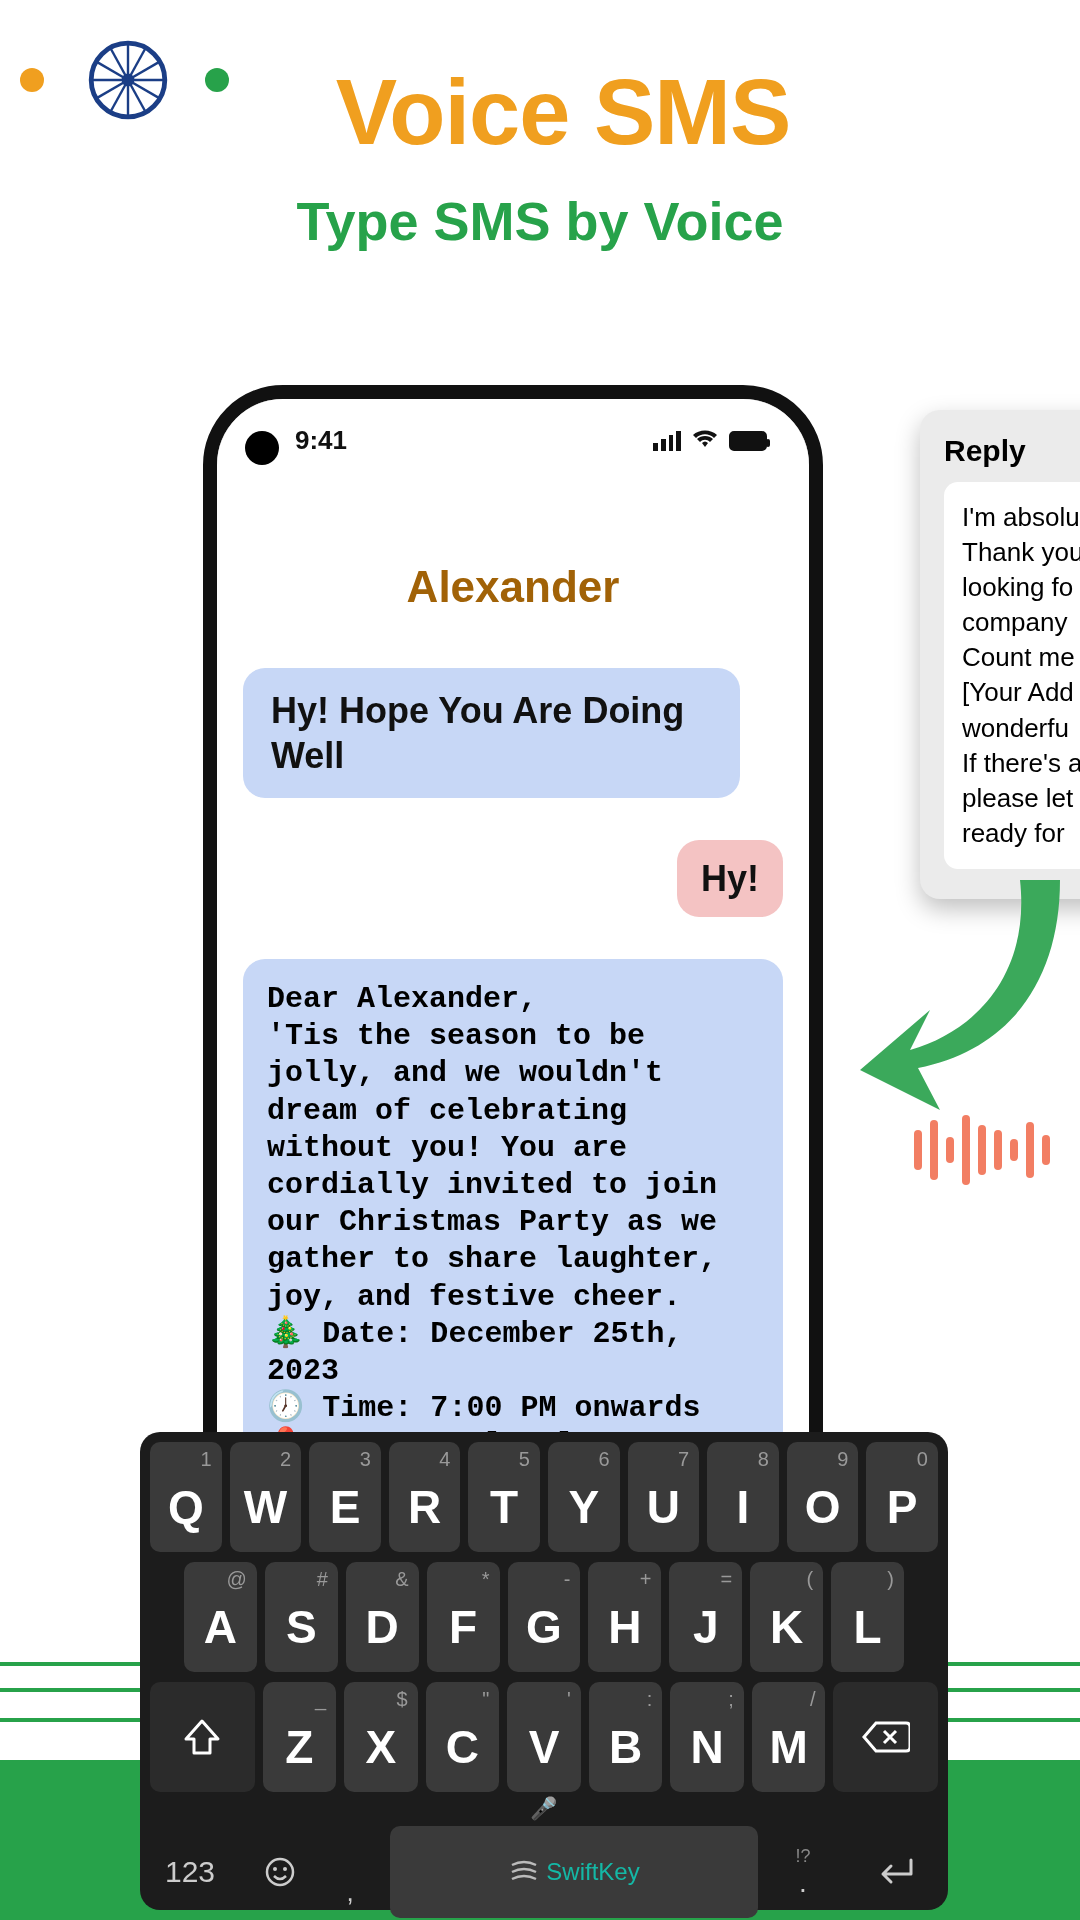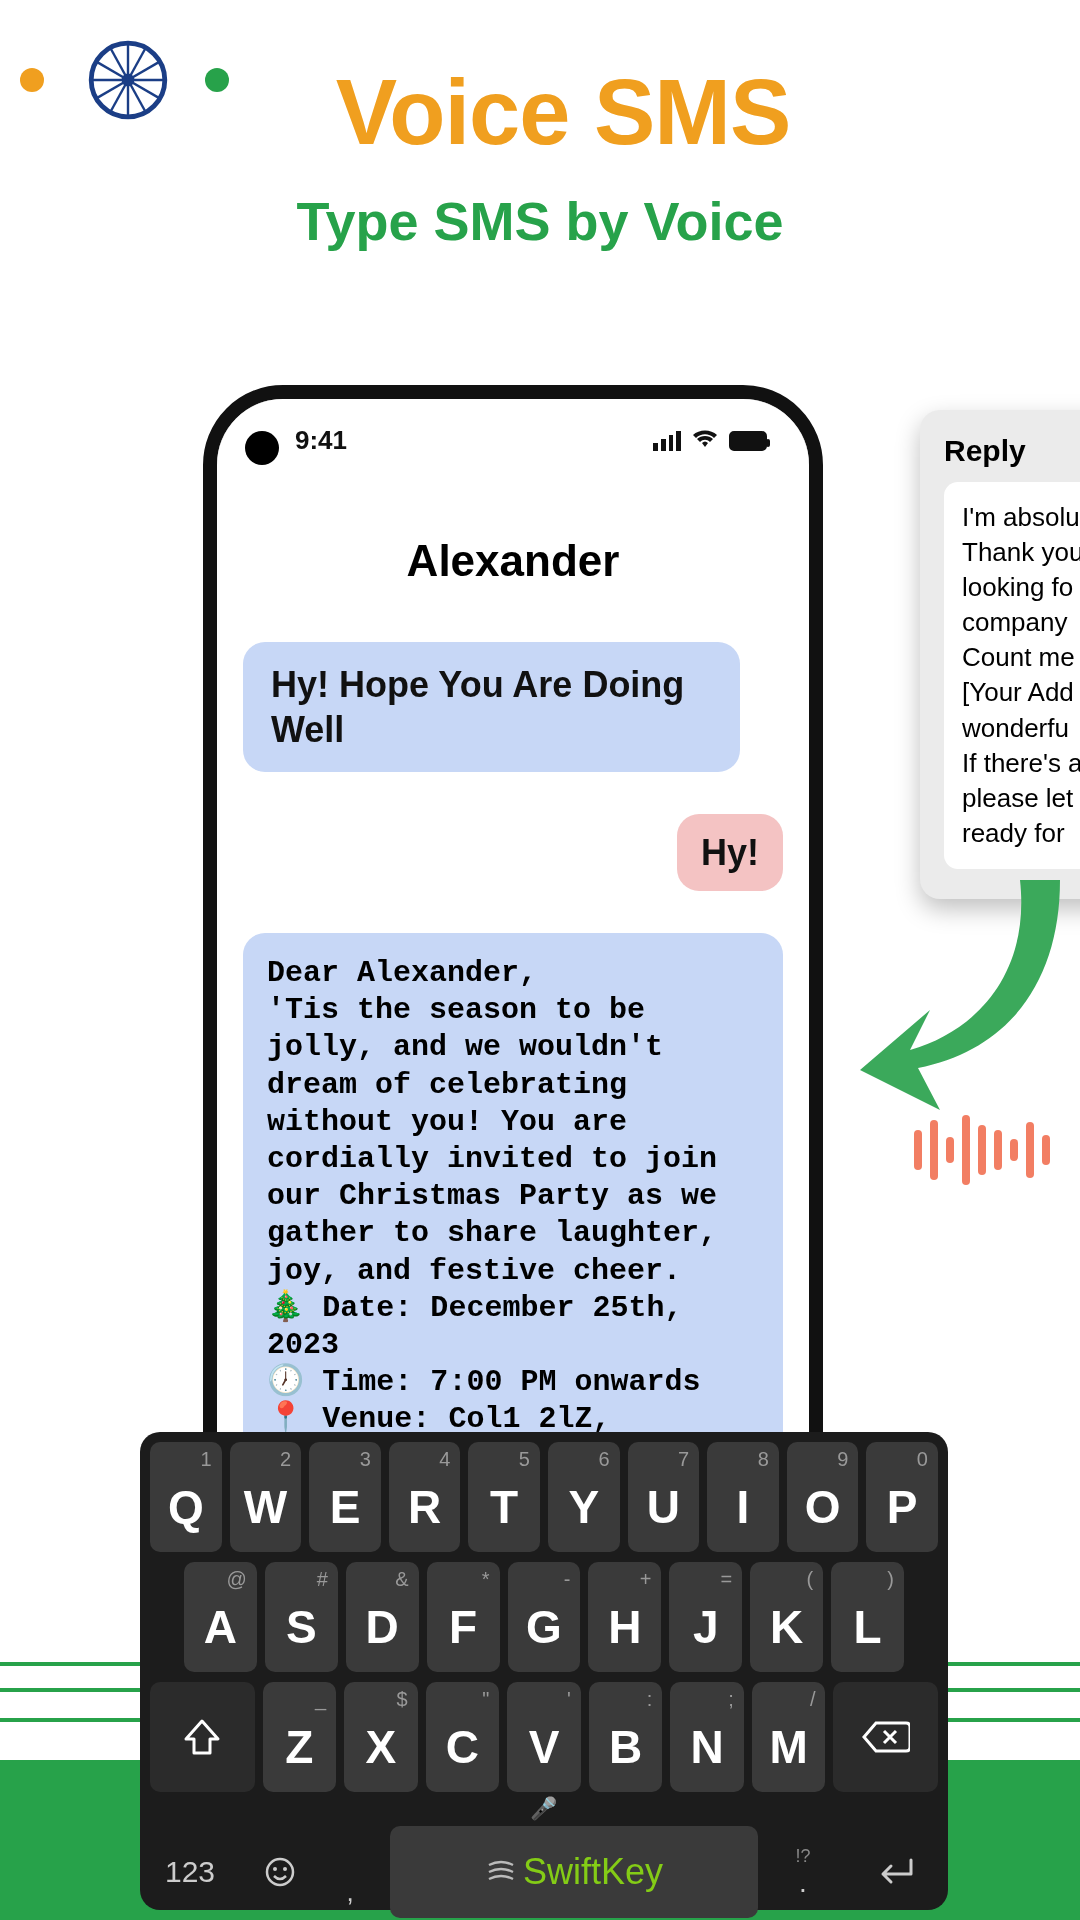--- a/index.html
+++ b/index.html
@@ -90,10 +90,10 @@
   .icon-batt::after{content:""; position:absolute; right:-6px; top:5px; width:4px; height:8px; background:#111; border-radius:2px;}
   .contact-name {
     text-align:center;
-    color:#000000;
+    color:#a16207;
     font-weight:700;
     font-size:44px;
-    margin-top: 80px;
+    margin-top: 106px;
   }
   .messages { padding: 56px 26px 0 26px; }
   .bubble {

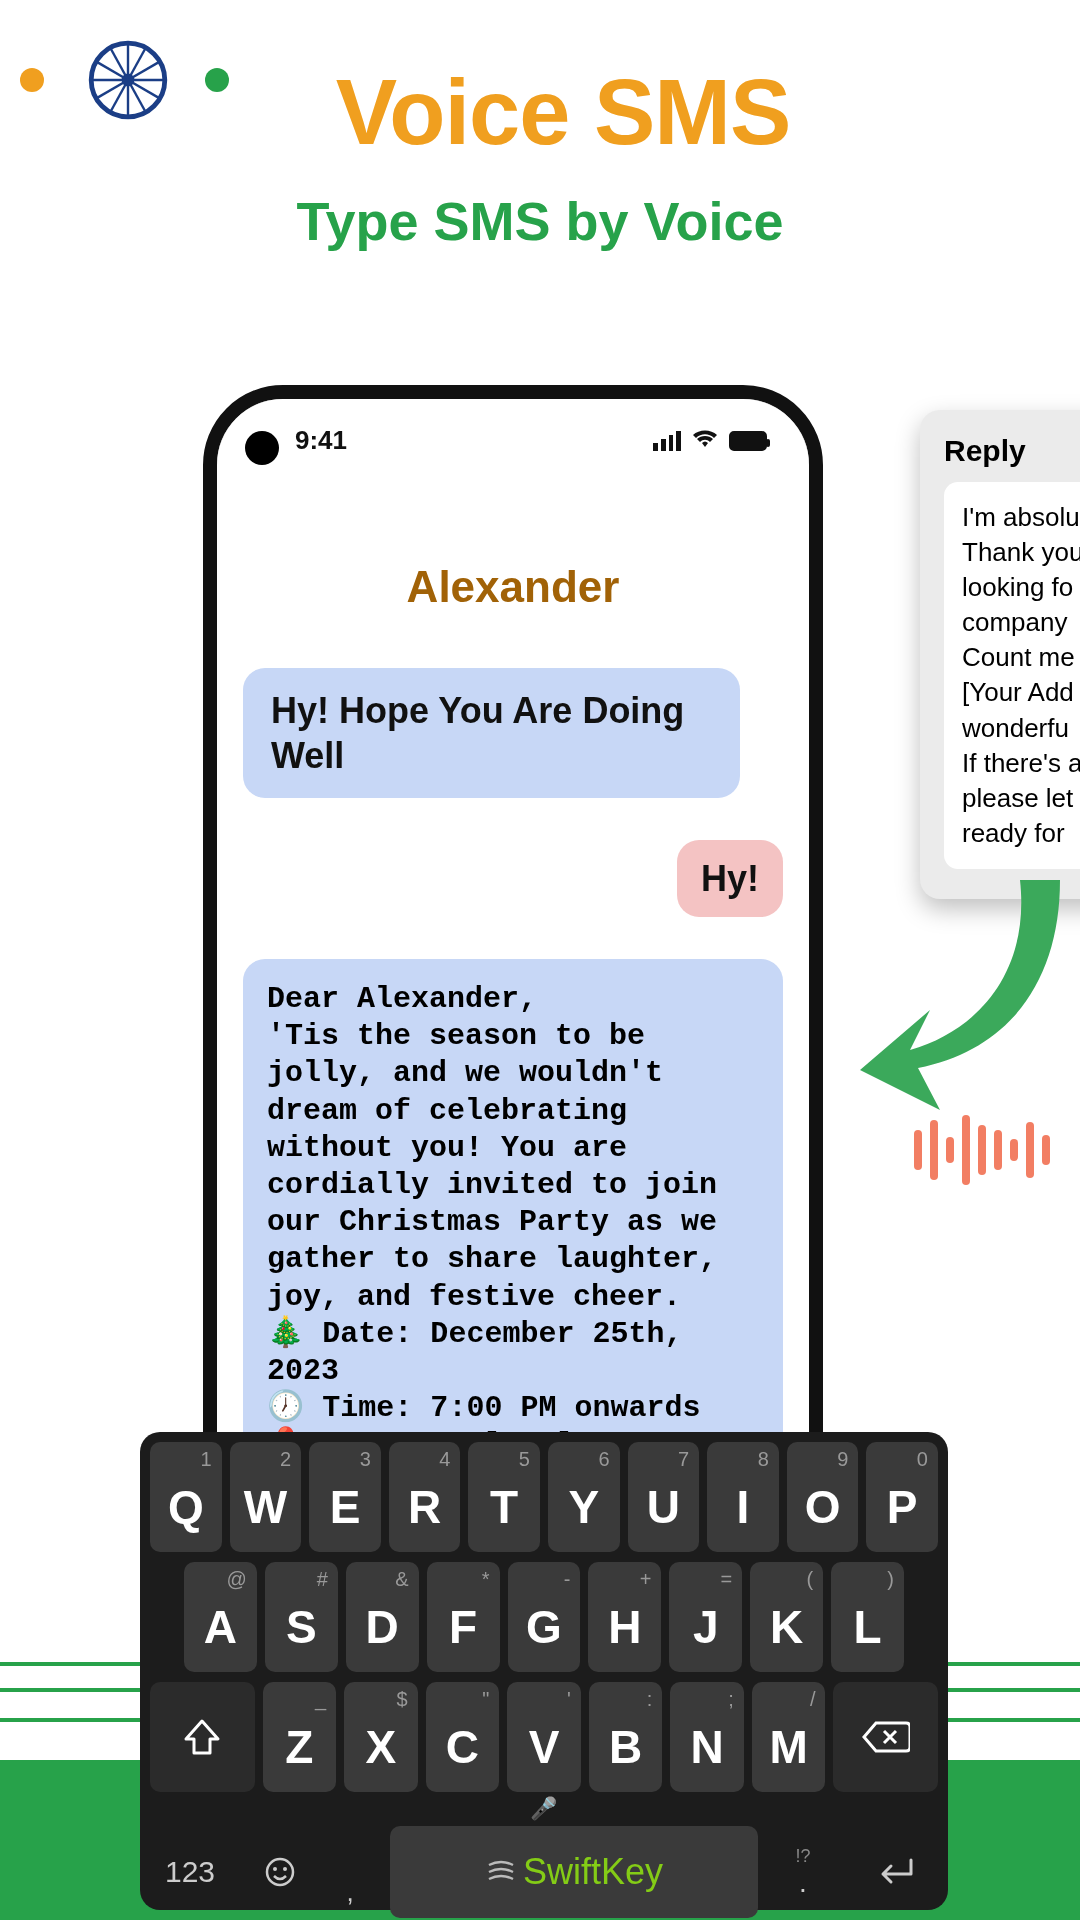--- a/index.html
+++ b/index.html
@@ -198,7 +198,7 @@
     border-radius:10px;
     height:92px;
     display:flex; align-items:center; justify-content:center;
-    color:#84cc16; font-size:36px; gap:8px;
+    color:#14b8a6; font-size:24px; gap:8px;
   }
   .mic-ghost { font-size:22px; color:#666; text-align:center; margin-bottom:4px; margin-top:-6px;}
 </style>

